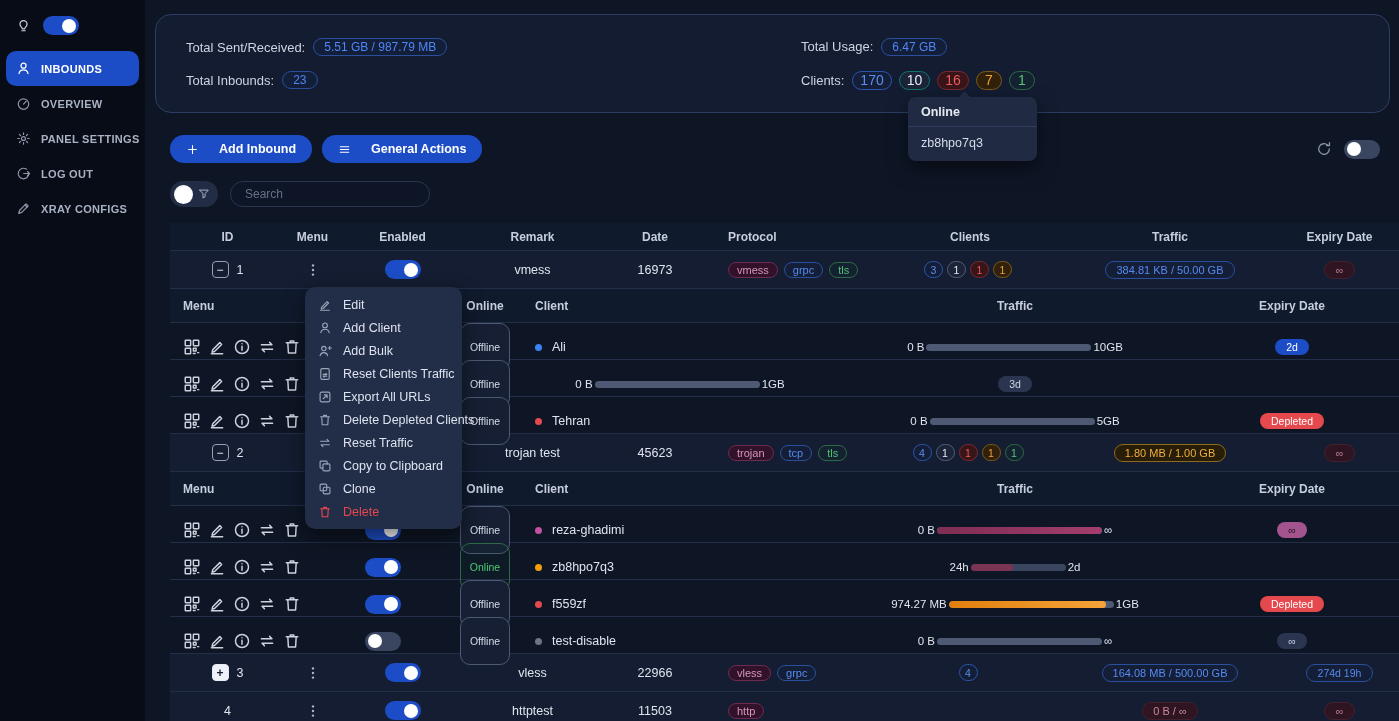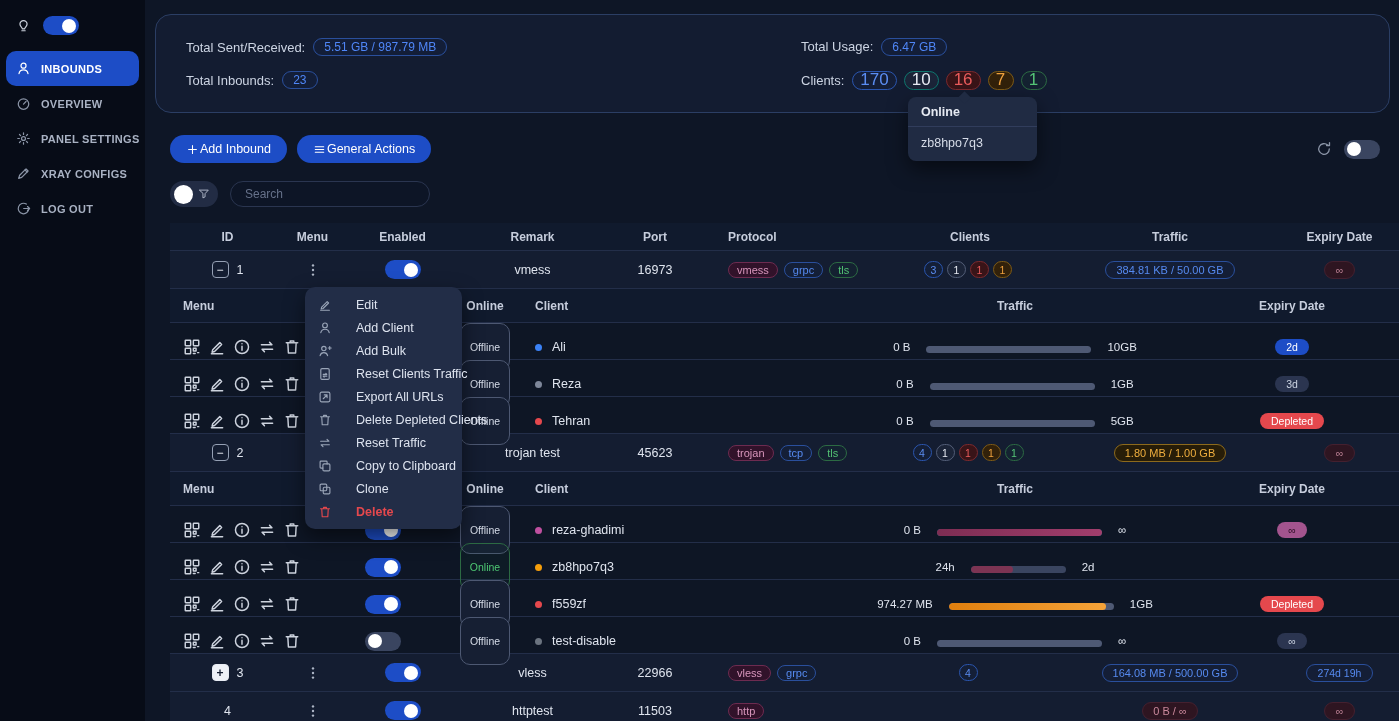--- a/index.html
+++ b/index.html
@@ -53,7 +53,7 @@
   }
   .cbadge {
     display:inline-flex; align-items:center; justify-content:center;
-    min-width:26px; height:19px; padding:0 7px; border-radius:10px; font-size:17px; margin-right:7px;
+    min-width:26px; height:19px; padding:0 7px; border-radius:10px; font-size:14px; margin-right:7px;
     cursor:default;
   }
   .cbadge.blue   { border:1px solid #2a55ae; color:#5b8df2; background:rgba(26,51,110,.10); }

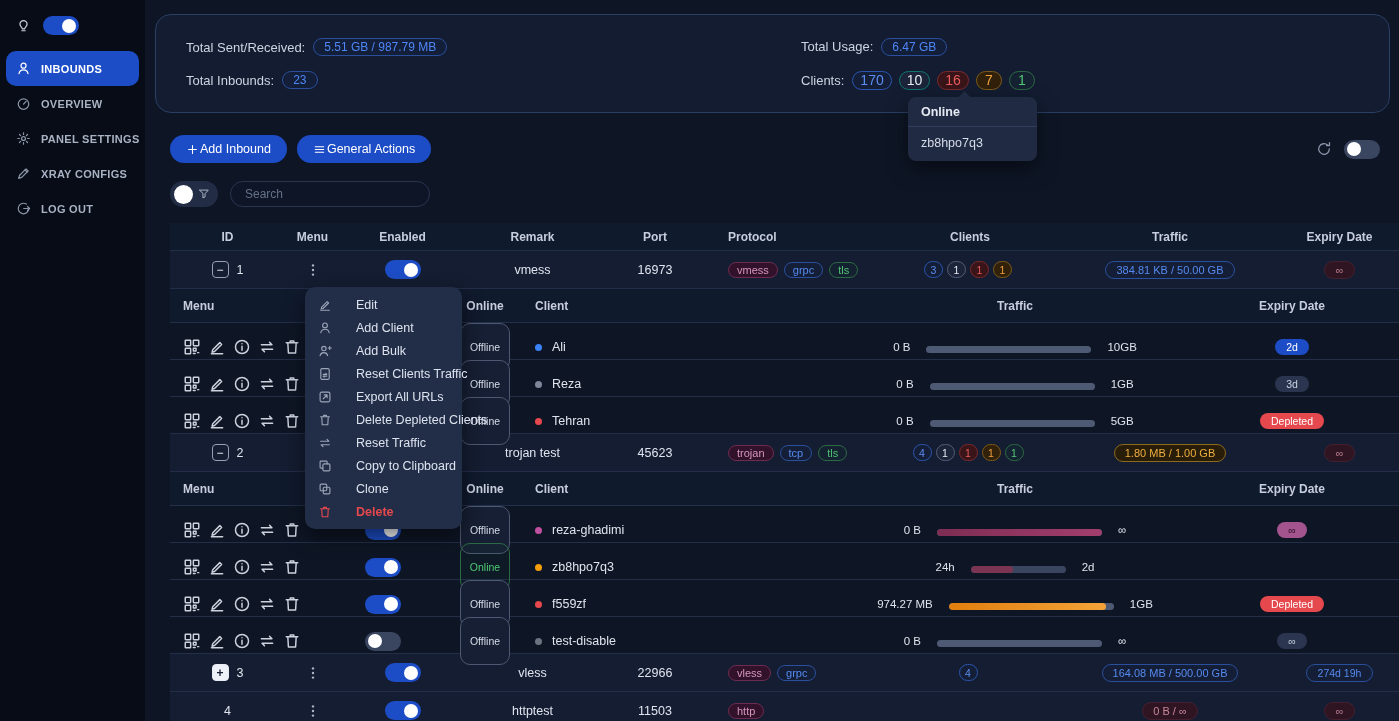--- a/index.html
+++ b/index.html
@@ -64,9 +64,9 @@
 
   .toolbar { margin:22px 9px 0 25px; display:flex; align-items:center; gap:10px; height:28px; }
   .btn {
-    display:inline-flex; align-items:center; gap:1px; height:28px; padding:0 16px;
+    display:inline-flex; align-items:center; gap:20px; height:28px; padding:0 16px;
     border:none; border-radius:14px; background:#1d4dc6; color:#fff;
-    font-family:inherit; font-size:12.5px; font-weight:400; cursor:pointer;
+    font-family:inherit; font-size:12.5px; font-weight:700; cursor:pointer;
   }
   .btn .icon { width:13px; height:13px; }
   .toolbar-right { margin-left:auto; display:flex; align-items:center; gap:12px; padding-right:10px; }

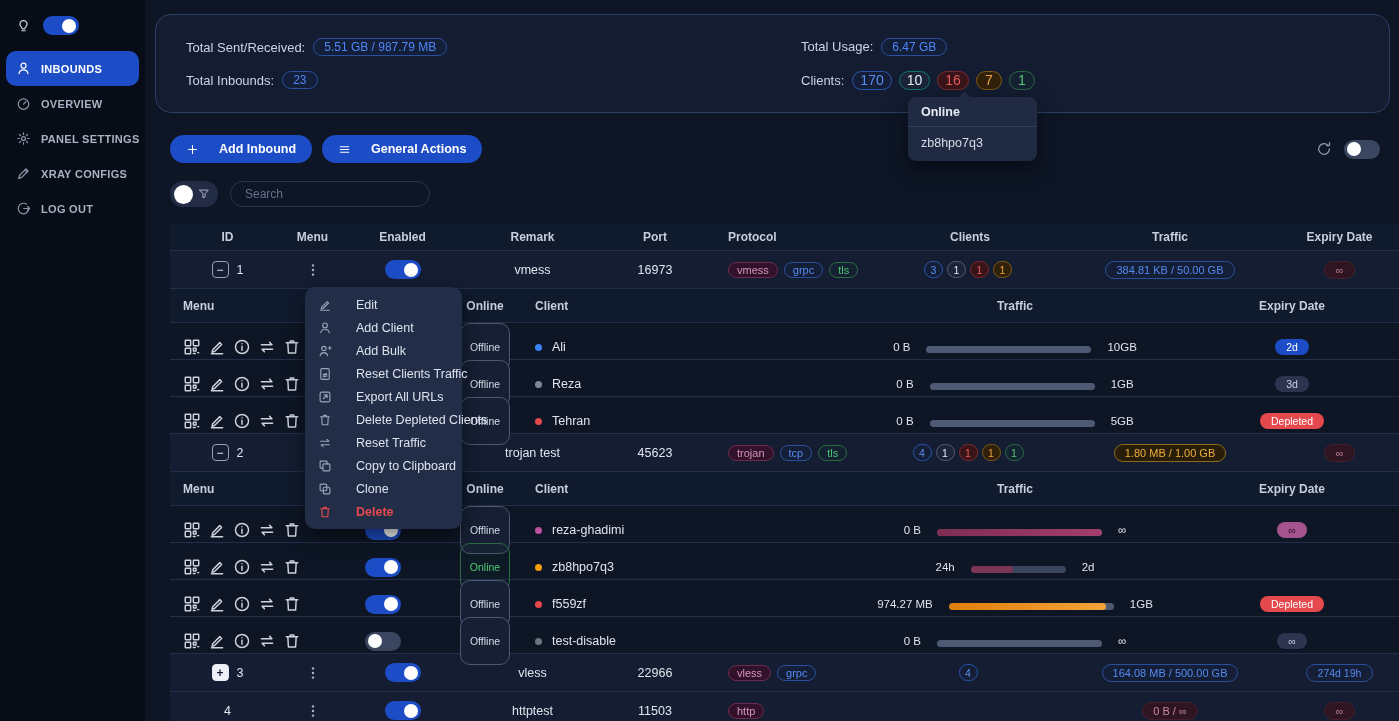--- a/index.html
+++ b/index.html
@@ -224,20 +224,20 @@
       <div class="nav-item">
         <span class="icon">
           <svg viewBox="0 0 16 16" fill="none" stroke="currentColor" stroke-width="1.3" stroke-linecap="round" stroke-linejoin="round">
+            <path d="M13.6 8A5.6 5.6 0 1 1 11 3.3"></path>
+            <path d="M8.2 8h6.3M12.3 5.9L14.5 8l-2.2 2.1"></path>
+          </svg>
+        </span>
+        <span>LOG OUT</span>
+      </div>
+      <div class="nav-item">
+        <span class="icon">
+          <svg viewBox="0 0 16 16" fill="none" stroke="currentColor" stroke-width="1.3" stroke-linecap="round" stroke-linejoin="round">
             <path d="M2.8 13.2l1.1-3.3 6.8-6.8 2.2 2.2-6.8 6.8z"></path>
             <path d="M9.6 4.2l2.2 2.2"></path>
           </svg>
         </span>
         <span>XRAY CONFIGS</span>
-      </div>
-      <div class="nav-item">
-        <span class="icon">
-          <svg viewBox="0 0 16 16" fill="none" stroke="currentColor" stroke-width="1.3" stroke-linecap="round" stroke-linejoin="round">
-            <path d="M13.6 8A5.6 5.6 0 1 1 11 3.3"></path>
-            <path d="M8.2 8h6.3M12.3 5.9L14.5 8l-2.2 2.1"></path>
-          </svg>
-        </span>
-        <span>LOG OUT</span>
       </div>
     </nav>
 </aside>

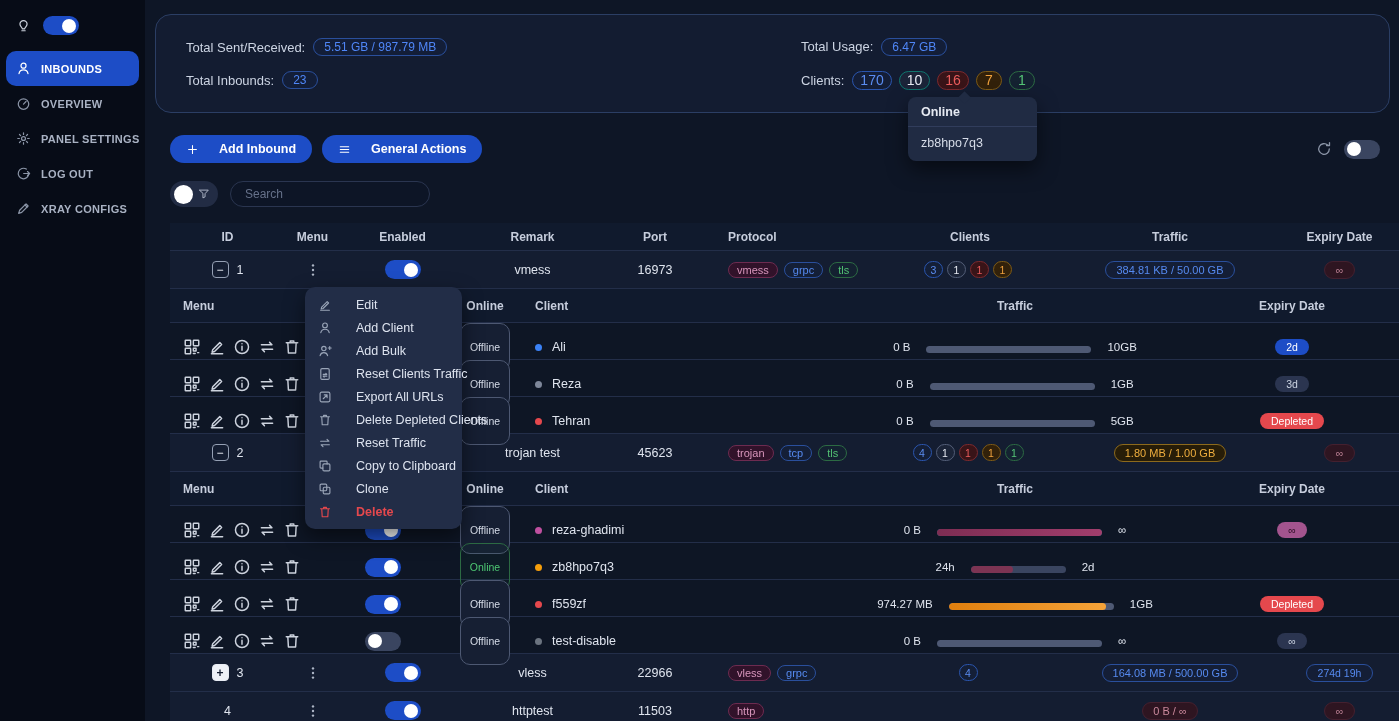--- a/index.html
+++ b/index.html
@@ -313,7 +313,7 @@
         <div class="cell ">Menu</div>
         <div class="cell ">Enabled</div>
         <div class="cell ">Remark</div>
-        <div class="cell ">Port</div>
+        <div class="cell ">Date</div>
         <div class="cell left">Protocol</div>
         <div class="cell ">Clients</div>
         <div class="cell ">Traffic</div>

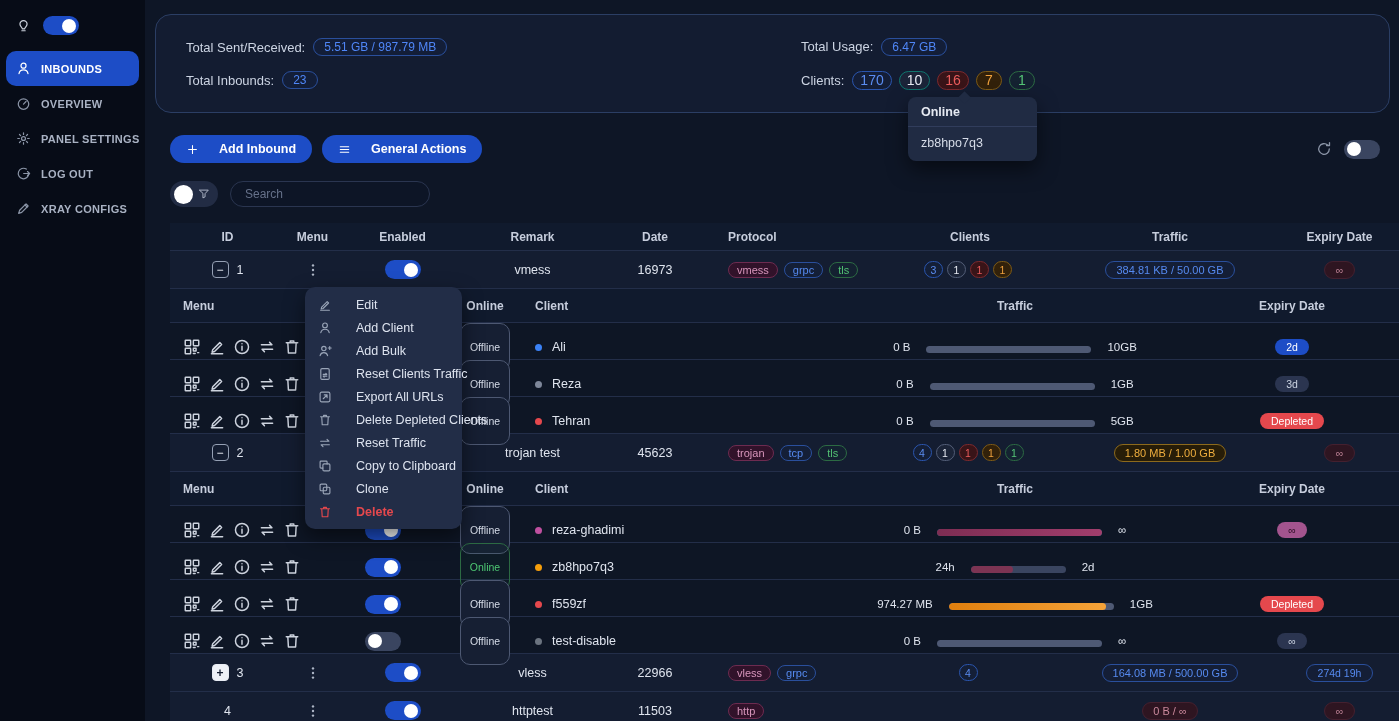--- a/index.html
+++ b/index.html
@@ -161,7 +161,7 @@
     box-shadow:0 8px 20px rgba(0,0,0,.5);
   }
   .cm-item {
-    display:flex; align-items:center; gap:24px; padding:4.5px 13px;
+    display:flex; align-items:center; gap:11px; padding:4.5px 13px;
     font-size:12.5px; color:#dde3ef; cursor:pointer; white-space:nowrap;
   }
   .cm-item .icon { width:14px; height:14px; color:#9aa5b8; flex:0 0 auto; }

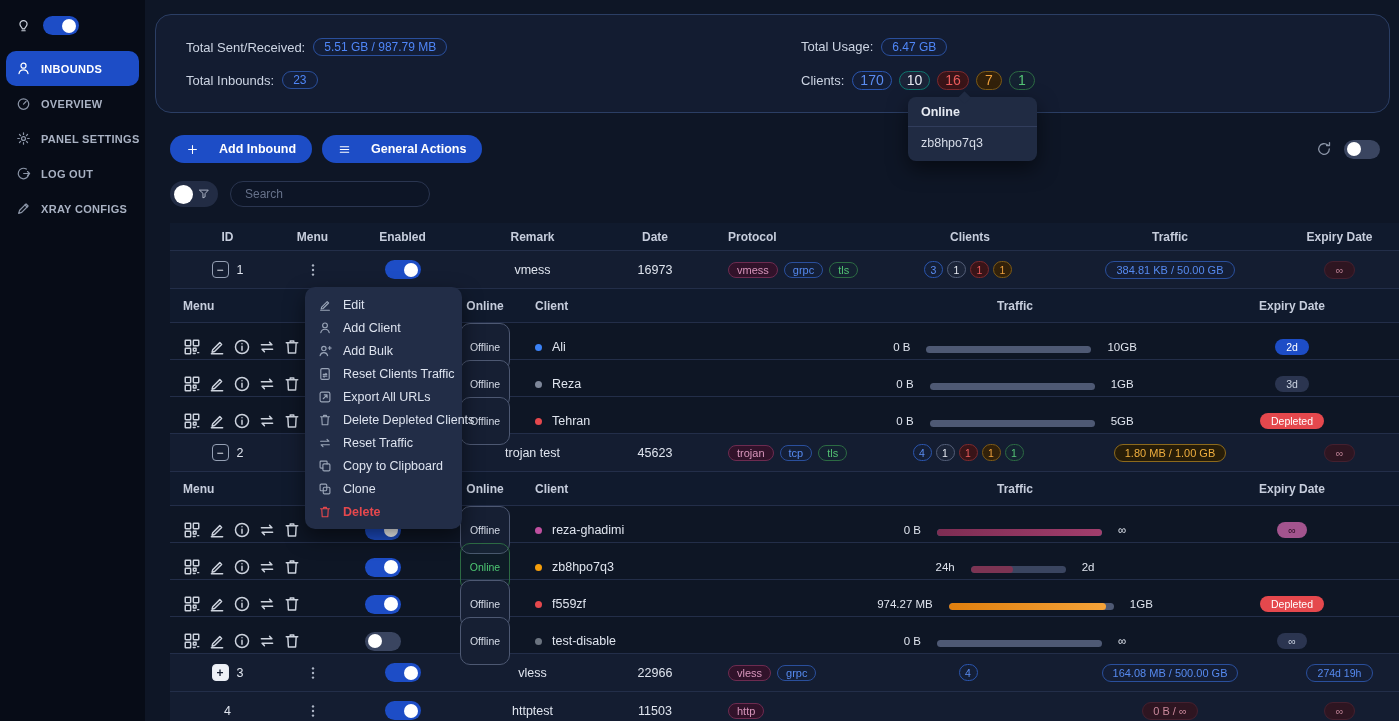--- a/index.html
+++ b/index.html
@@ -150,7 +150,7 @@
   .fill.orange  { background:linear-gradient(90deg,#e07f0e,#f5a339); }
   .fill.magenta { background:linear-gradient(90deg,#7e2d53,#a23e6d); }
   .tr-txt { font-size:11.5px; color:#dfe4ee; white-space:nowrap; }
-  .traffic-wrap { display:flex; align-items:flex-end; gap:16px; }
+  .traffic-wrap { display:flex; align-items:center; gap:2px; }
   .ebar { width:95px; height:7px; border-radius:4px; background:#3a4560; overflow:hidden; display:inline-block; }
   .ebar .fill { display:block; height:100%; background:#7c3453; border-radius:4px; }
 

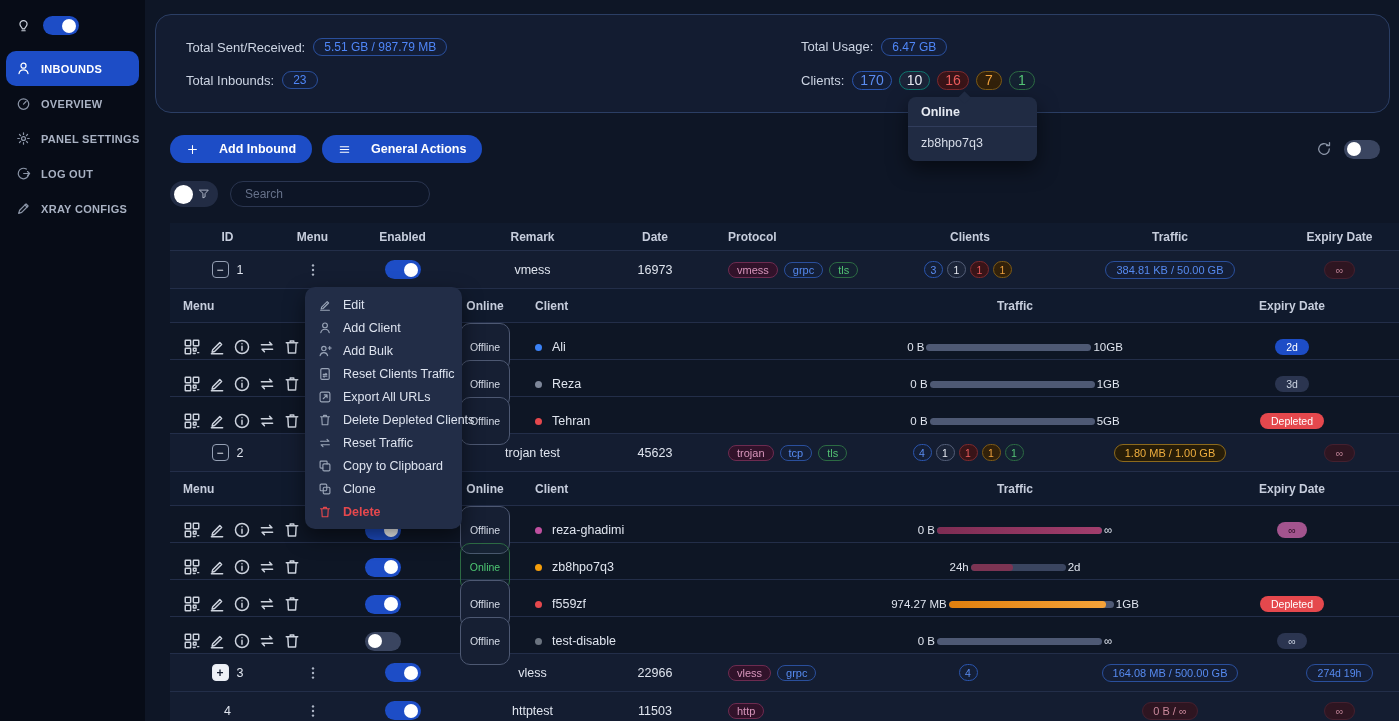--- a/index.html
+++ b/index.html
@@ -467,10 +467,6 @@
         <div class="cell">
           <span class="status-badge offline">Offline</span>
         </div>
-        <div class="cell client-name">
-          <span class="client-dot" style="background:#7e879a"></span>
-          <span>Reza</span>
-        </div>
         <div class="cell">
           <span class="traffic-wrap">
             <span class="tr-txt">0 B</span>

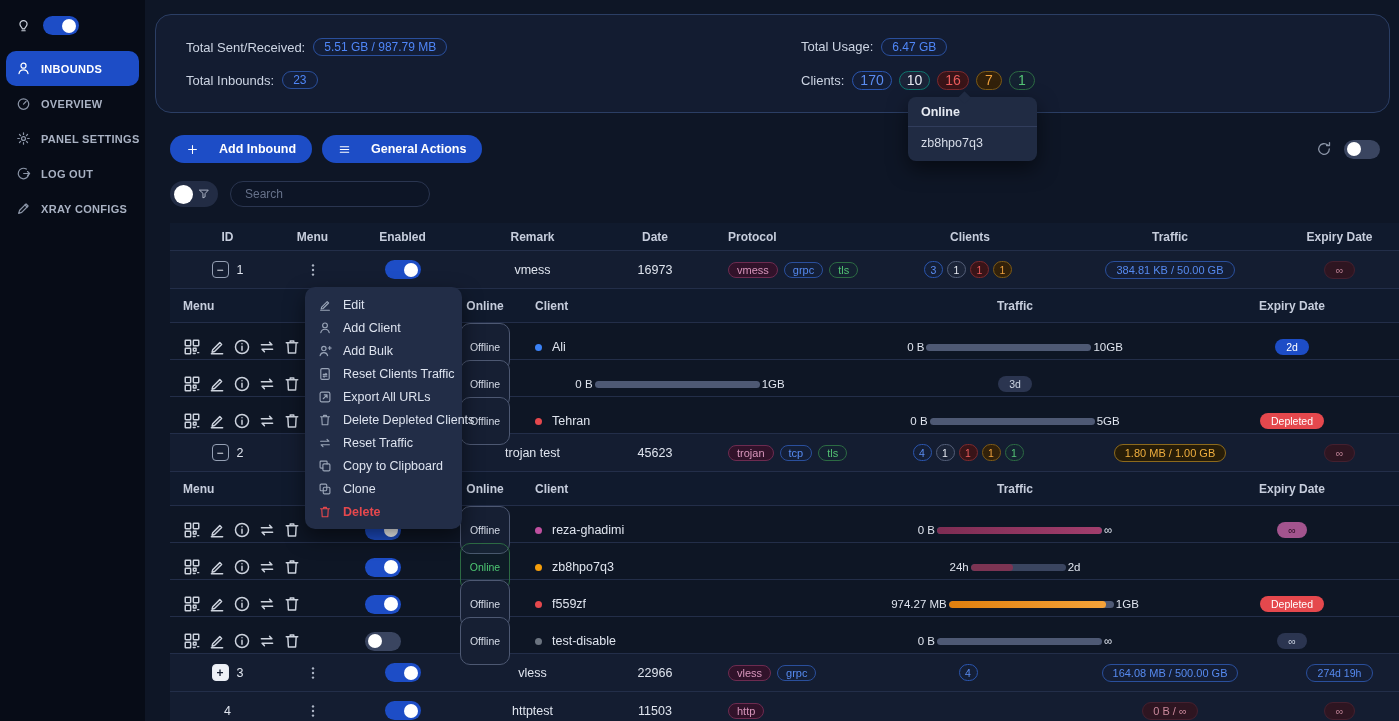--- a/index.html
+++ b/index.html
@@ -165,7 +165,7 @@
     font-size:12.5px; color:#dde3ef; cursor:pointer; white-space:nowrap;
   }
   .cm-item .icon { width:14px; height:14px; color:#9aa5b8; flex:0 0 auto; }
-  .cm-item.danger, .cm-item.danger .icon { color:#e5484d;font-weight:bold; }
+  .cm-item.danger, .cm-item.danger .icon { color:#e5484d; }
 
   
   .popover {

